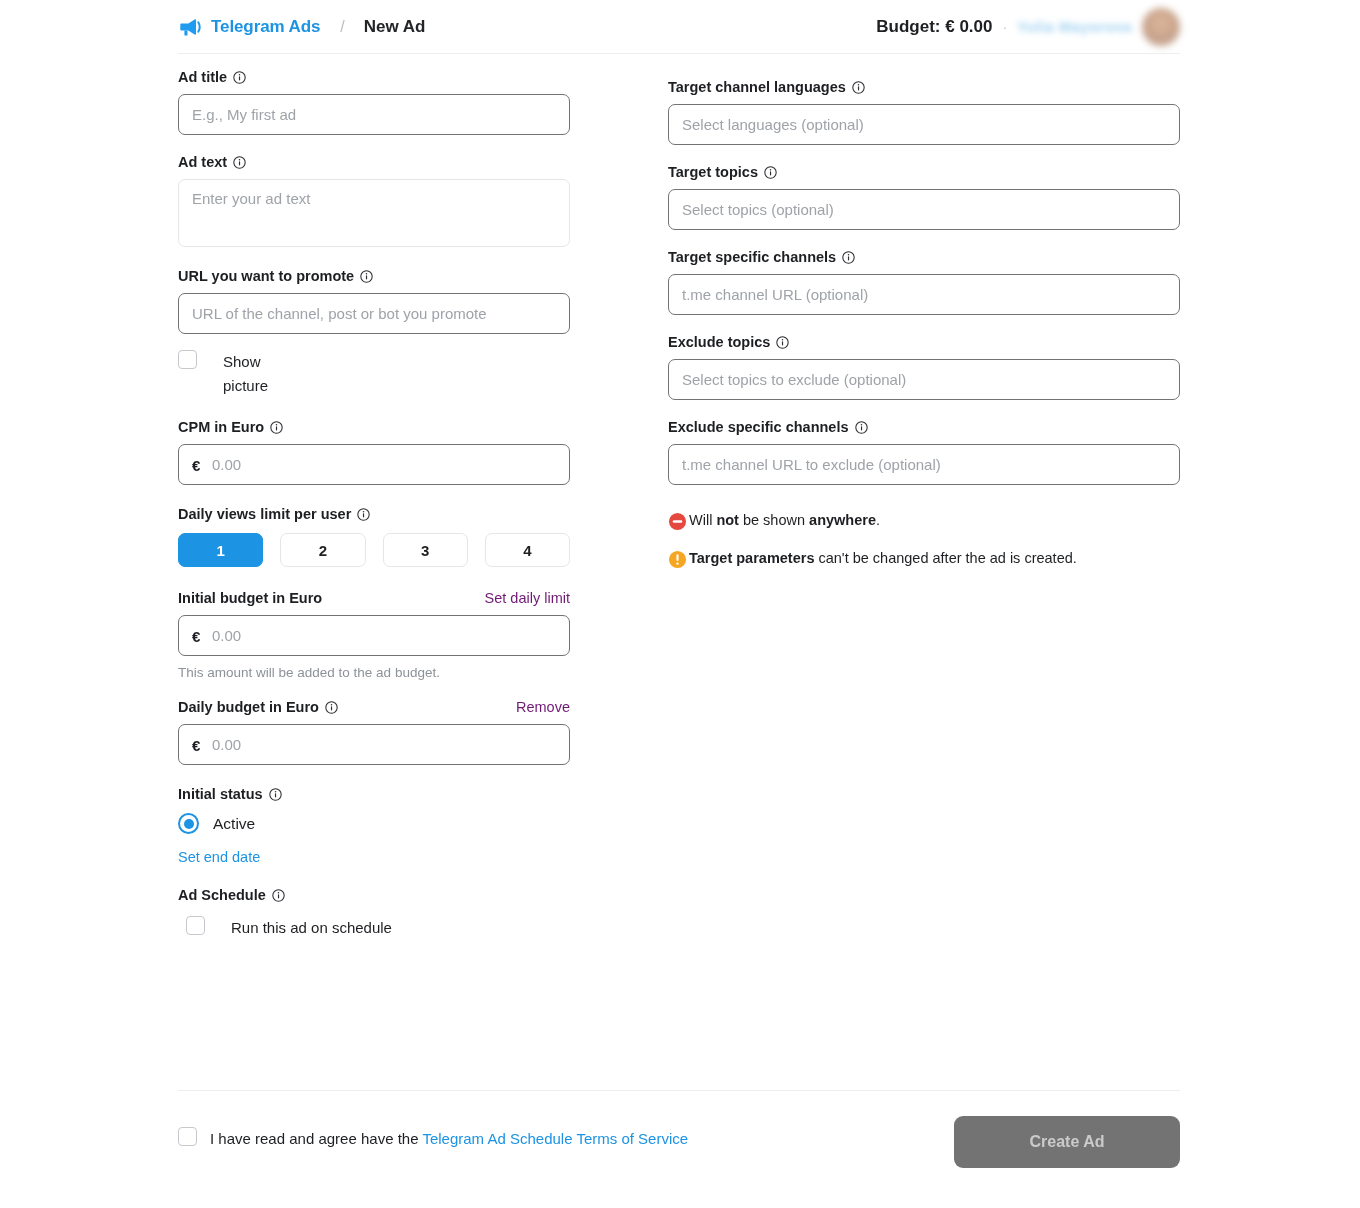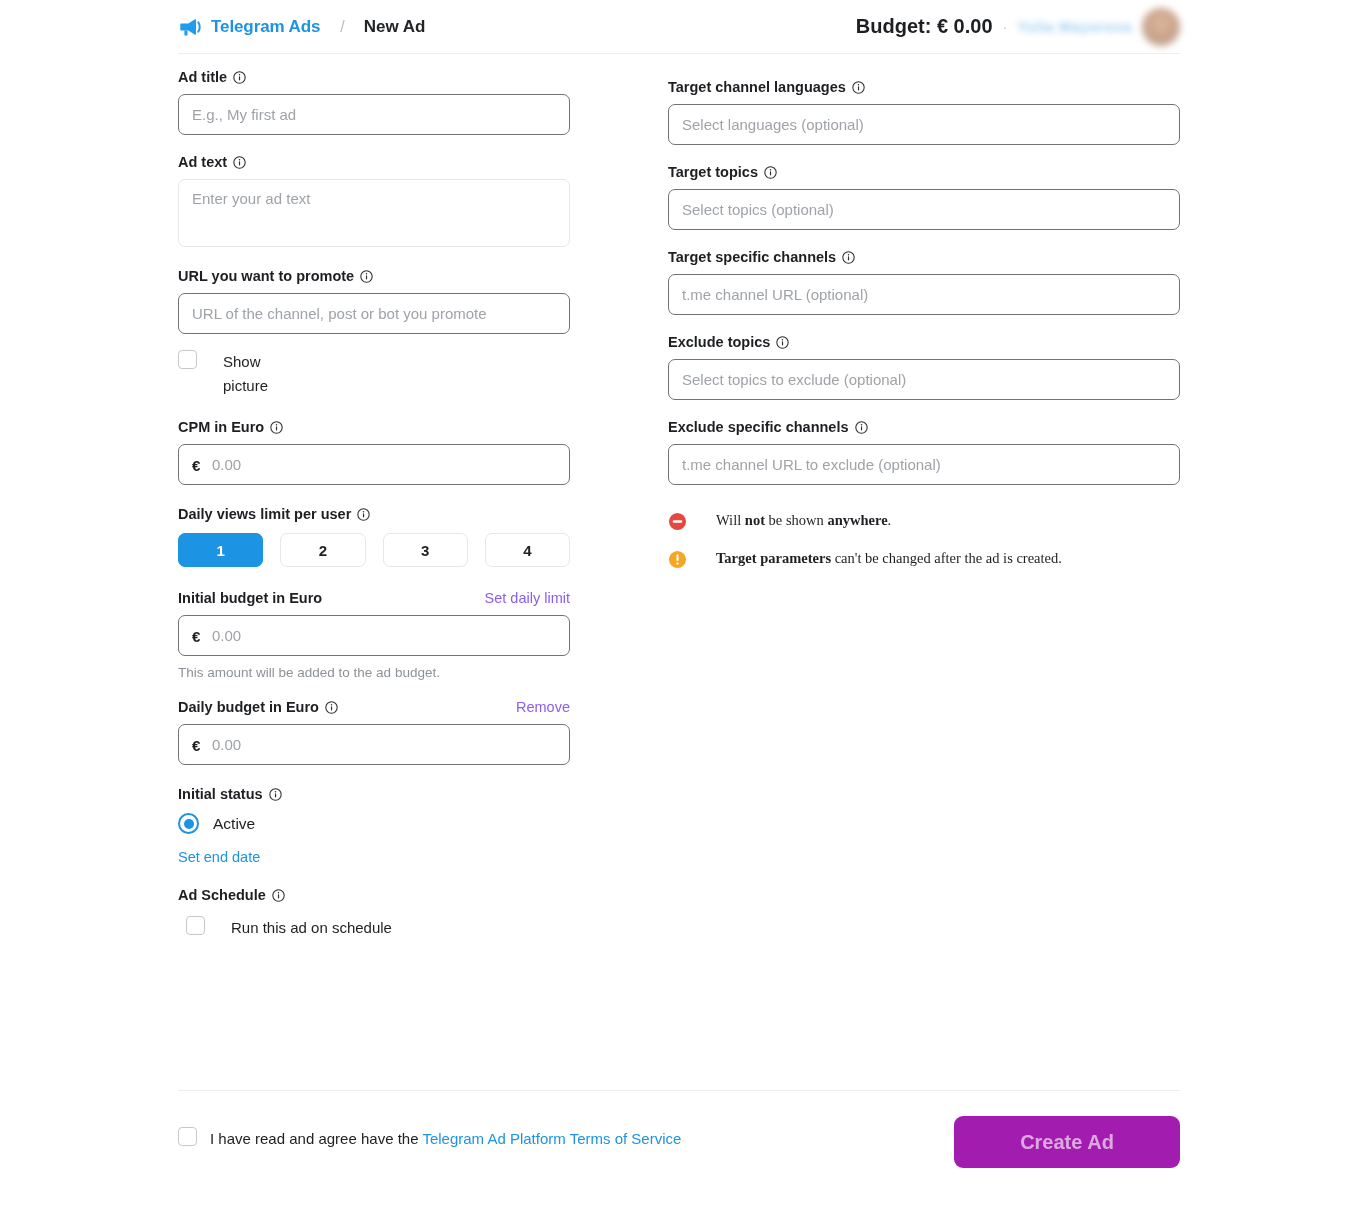--- a/index.html
+++ b/index.html
@@ -38,7 +38,7 @@
   .header-right {
     margin-left: auto; display: flex; align-items: center; gap: 10px;
   }
-  .budget-label { font-size: 20px; font-weight: bold; color: #1d1f22; }
+  .budget-label { font-size: 17px; font-weight: bold; color: #1d1f22; }
   .hdr-dot { color: #c3c7cb; font-size: 14px; }
   .user-name {
     font-size: 15px; color: #8fc9ef; font-weight: bold;

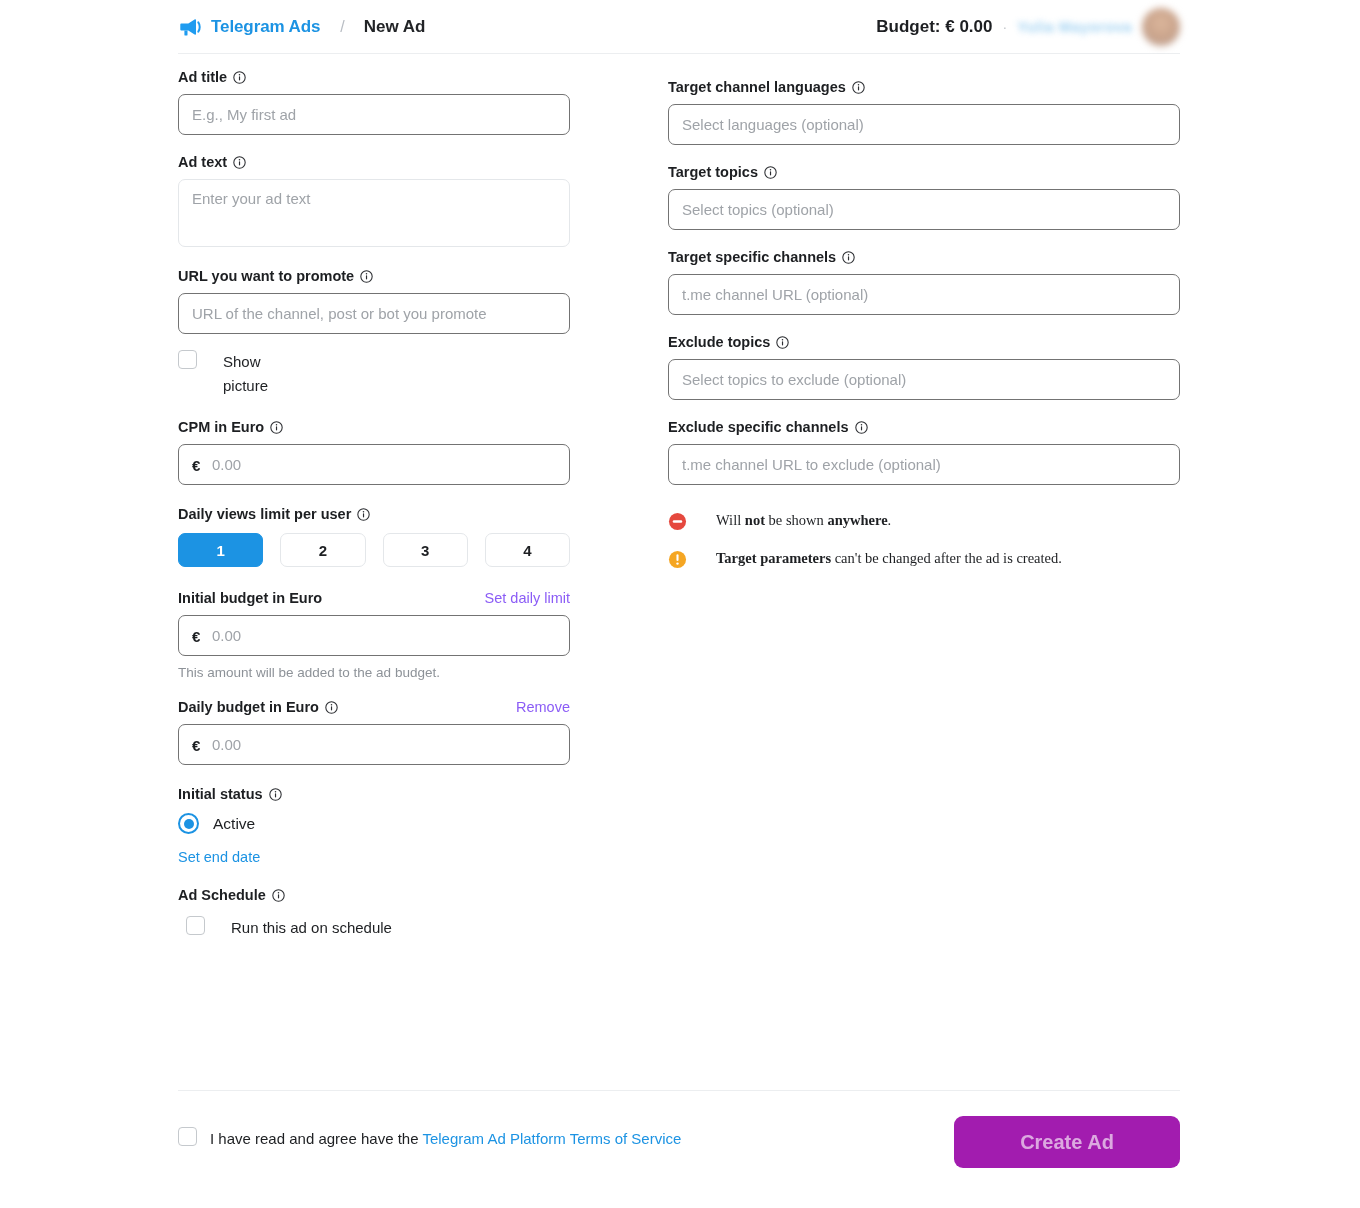--- a/index.html
+++ b/index.html
@@ -131,7 +131,7 @@
   .seg.active { background: #1c93e3; border-color: #1c93e3; color: #fff; }
 
   
-  .notice { display: flex; align-items: flex-start; gap: 29px; margin-top: 0; font-family: Liberation Serif, serif; }
+  .notice { display: flex; align-items: flex-start; gap: 2px; margin-top: 0; }
   .notice + .notice { margin-top: 14px; }
   .notice-txt { font-size: 14.5px; color: #1d1f22; line-height: 19px; }
   .notice-txt b { font-weight: bold; }

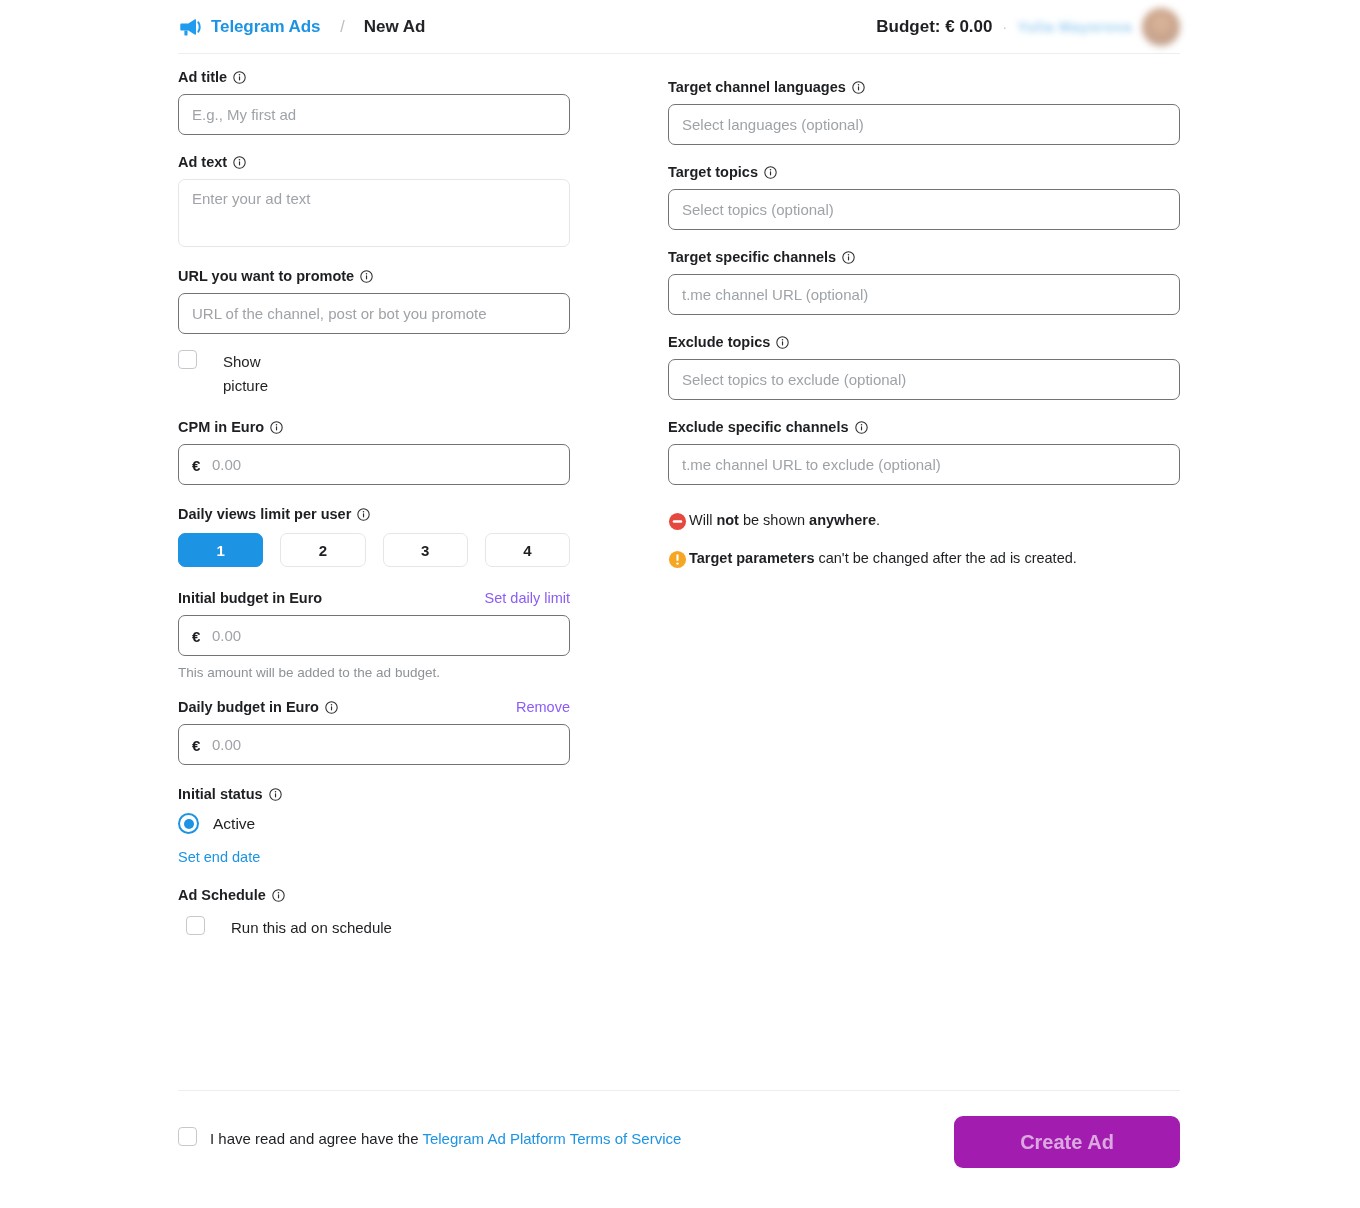--- a/index.html
+++ b/index.html
@@ -64,7 +64,7 @@
     display: flex; align-items: center; justify-content: space-between;
   }
   .link {
-    color: #8b5cf6; font-size: 14.5px; text-decoration: none; cursor: pointer;
+    color: #701a75; font-size: 14.5px; text-decoration: none; cursor: pointer;
   }
   .link-plain { color: #1c93e3; font-size: 14.5px; text-decoration: none; cursor: pointer; }
 

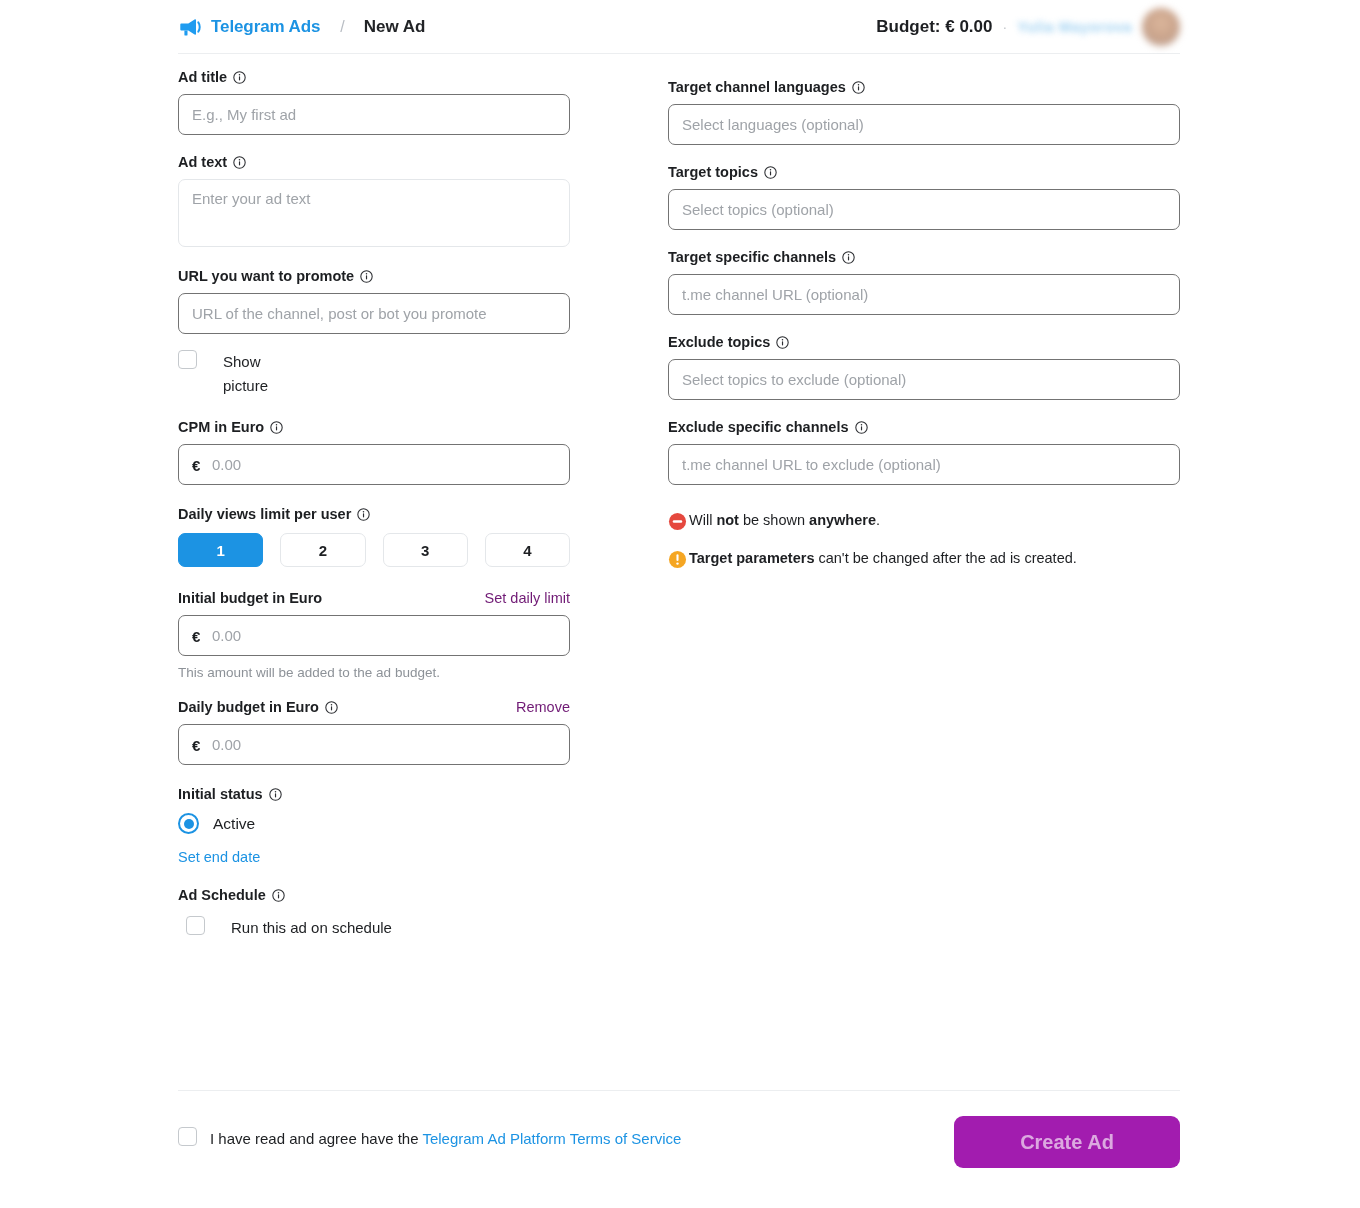--- a/index.html
+++ b/index.html
@@ -436,7 +436,7 @@
   <div class="footer">
     <div class="terms-row">
       <span class="cbx"></span>
-      <span class="terms-text"><span>I have read and agree have the </span><a href="#">Telegram Ad Platform Terms of Service</a></span>
+      <span class="terms-text"><span>I have read and agree have the </span><a href="#">Telegram Ad Schedule Terms of Service</a></span>
     </div>
     <button class="create-btn">Create Ad</button>
   </div>

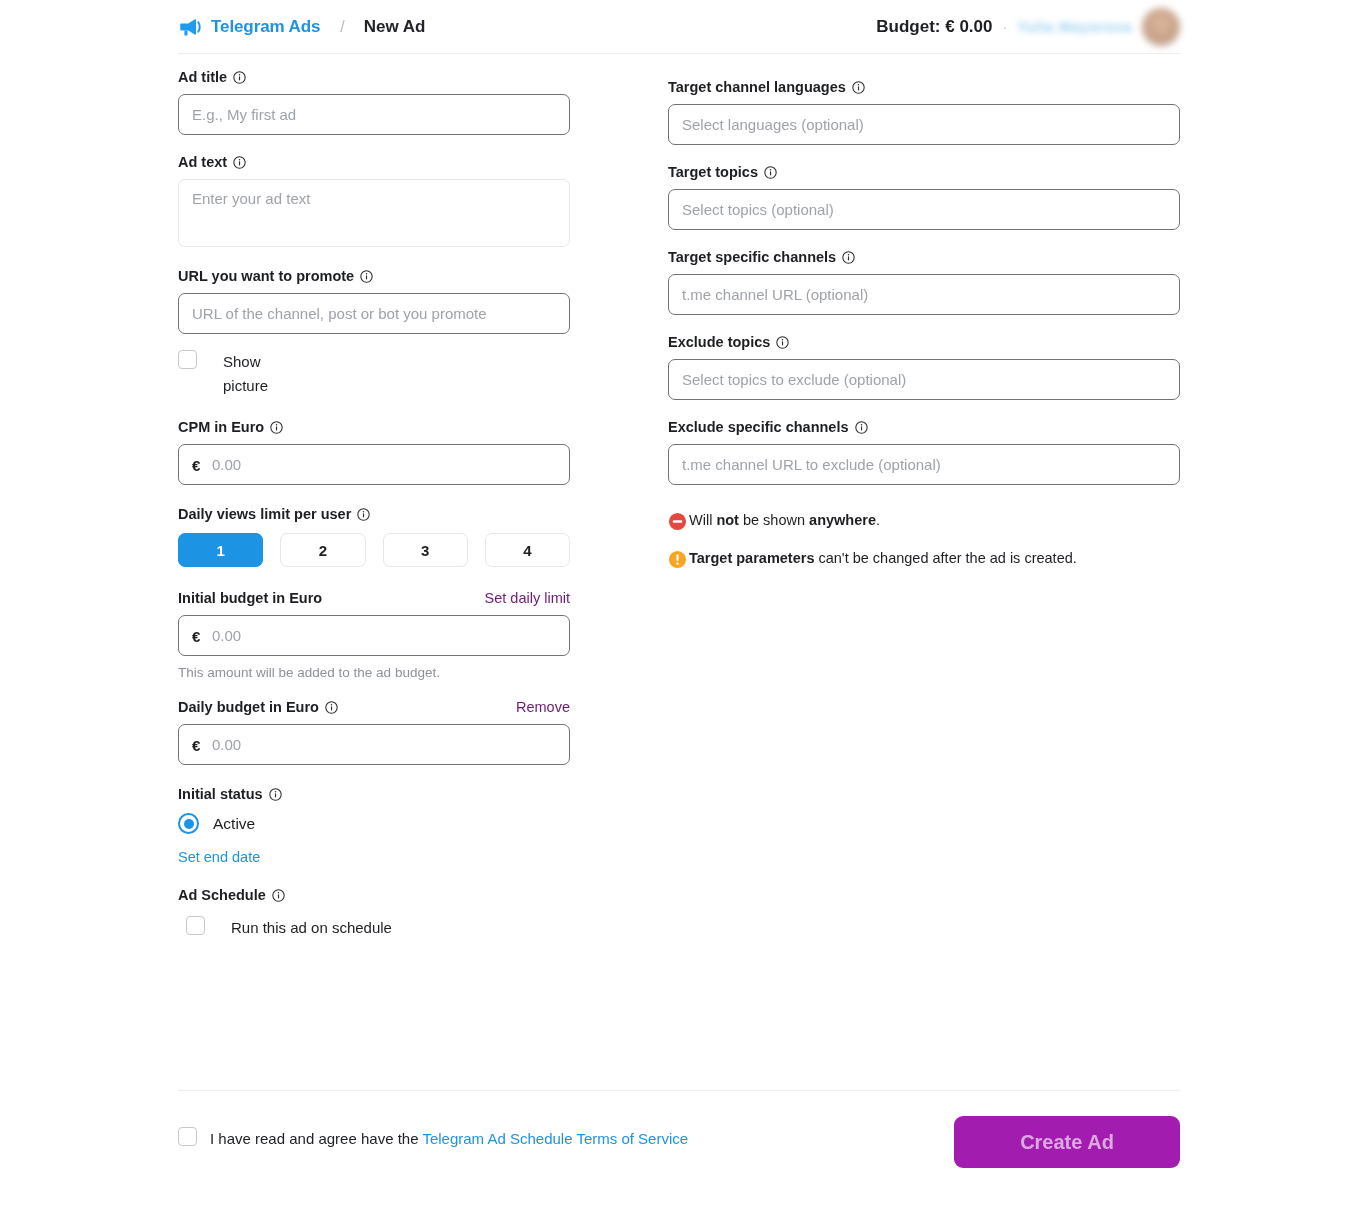--- a/index.html
+++ b/index.html
@@ -152,9 +152,9 @@
   .create-btn {
     margin-left: auto;
     width: 226px; height: 52px; border: none; border-radius: 9px;
-    background: #a21caf; color: rgba(255,255,255,0.62);
+    background: #737373; color: rgba(255,255,255,0.62);
     font-family: "Liberation Sans", sans-serif;
-    font-size: 20px; font-weight: bold; cursor: default;
+    font-size: 16px; font-weight: bold; cursor: default;
   }
   .mt8  { margin-top: 8px; }
   .mt10 { margin-top: 10px; }

